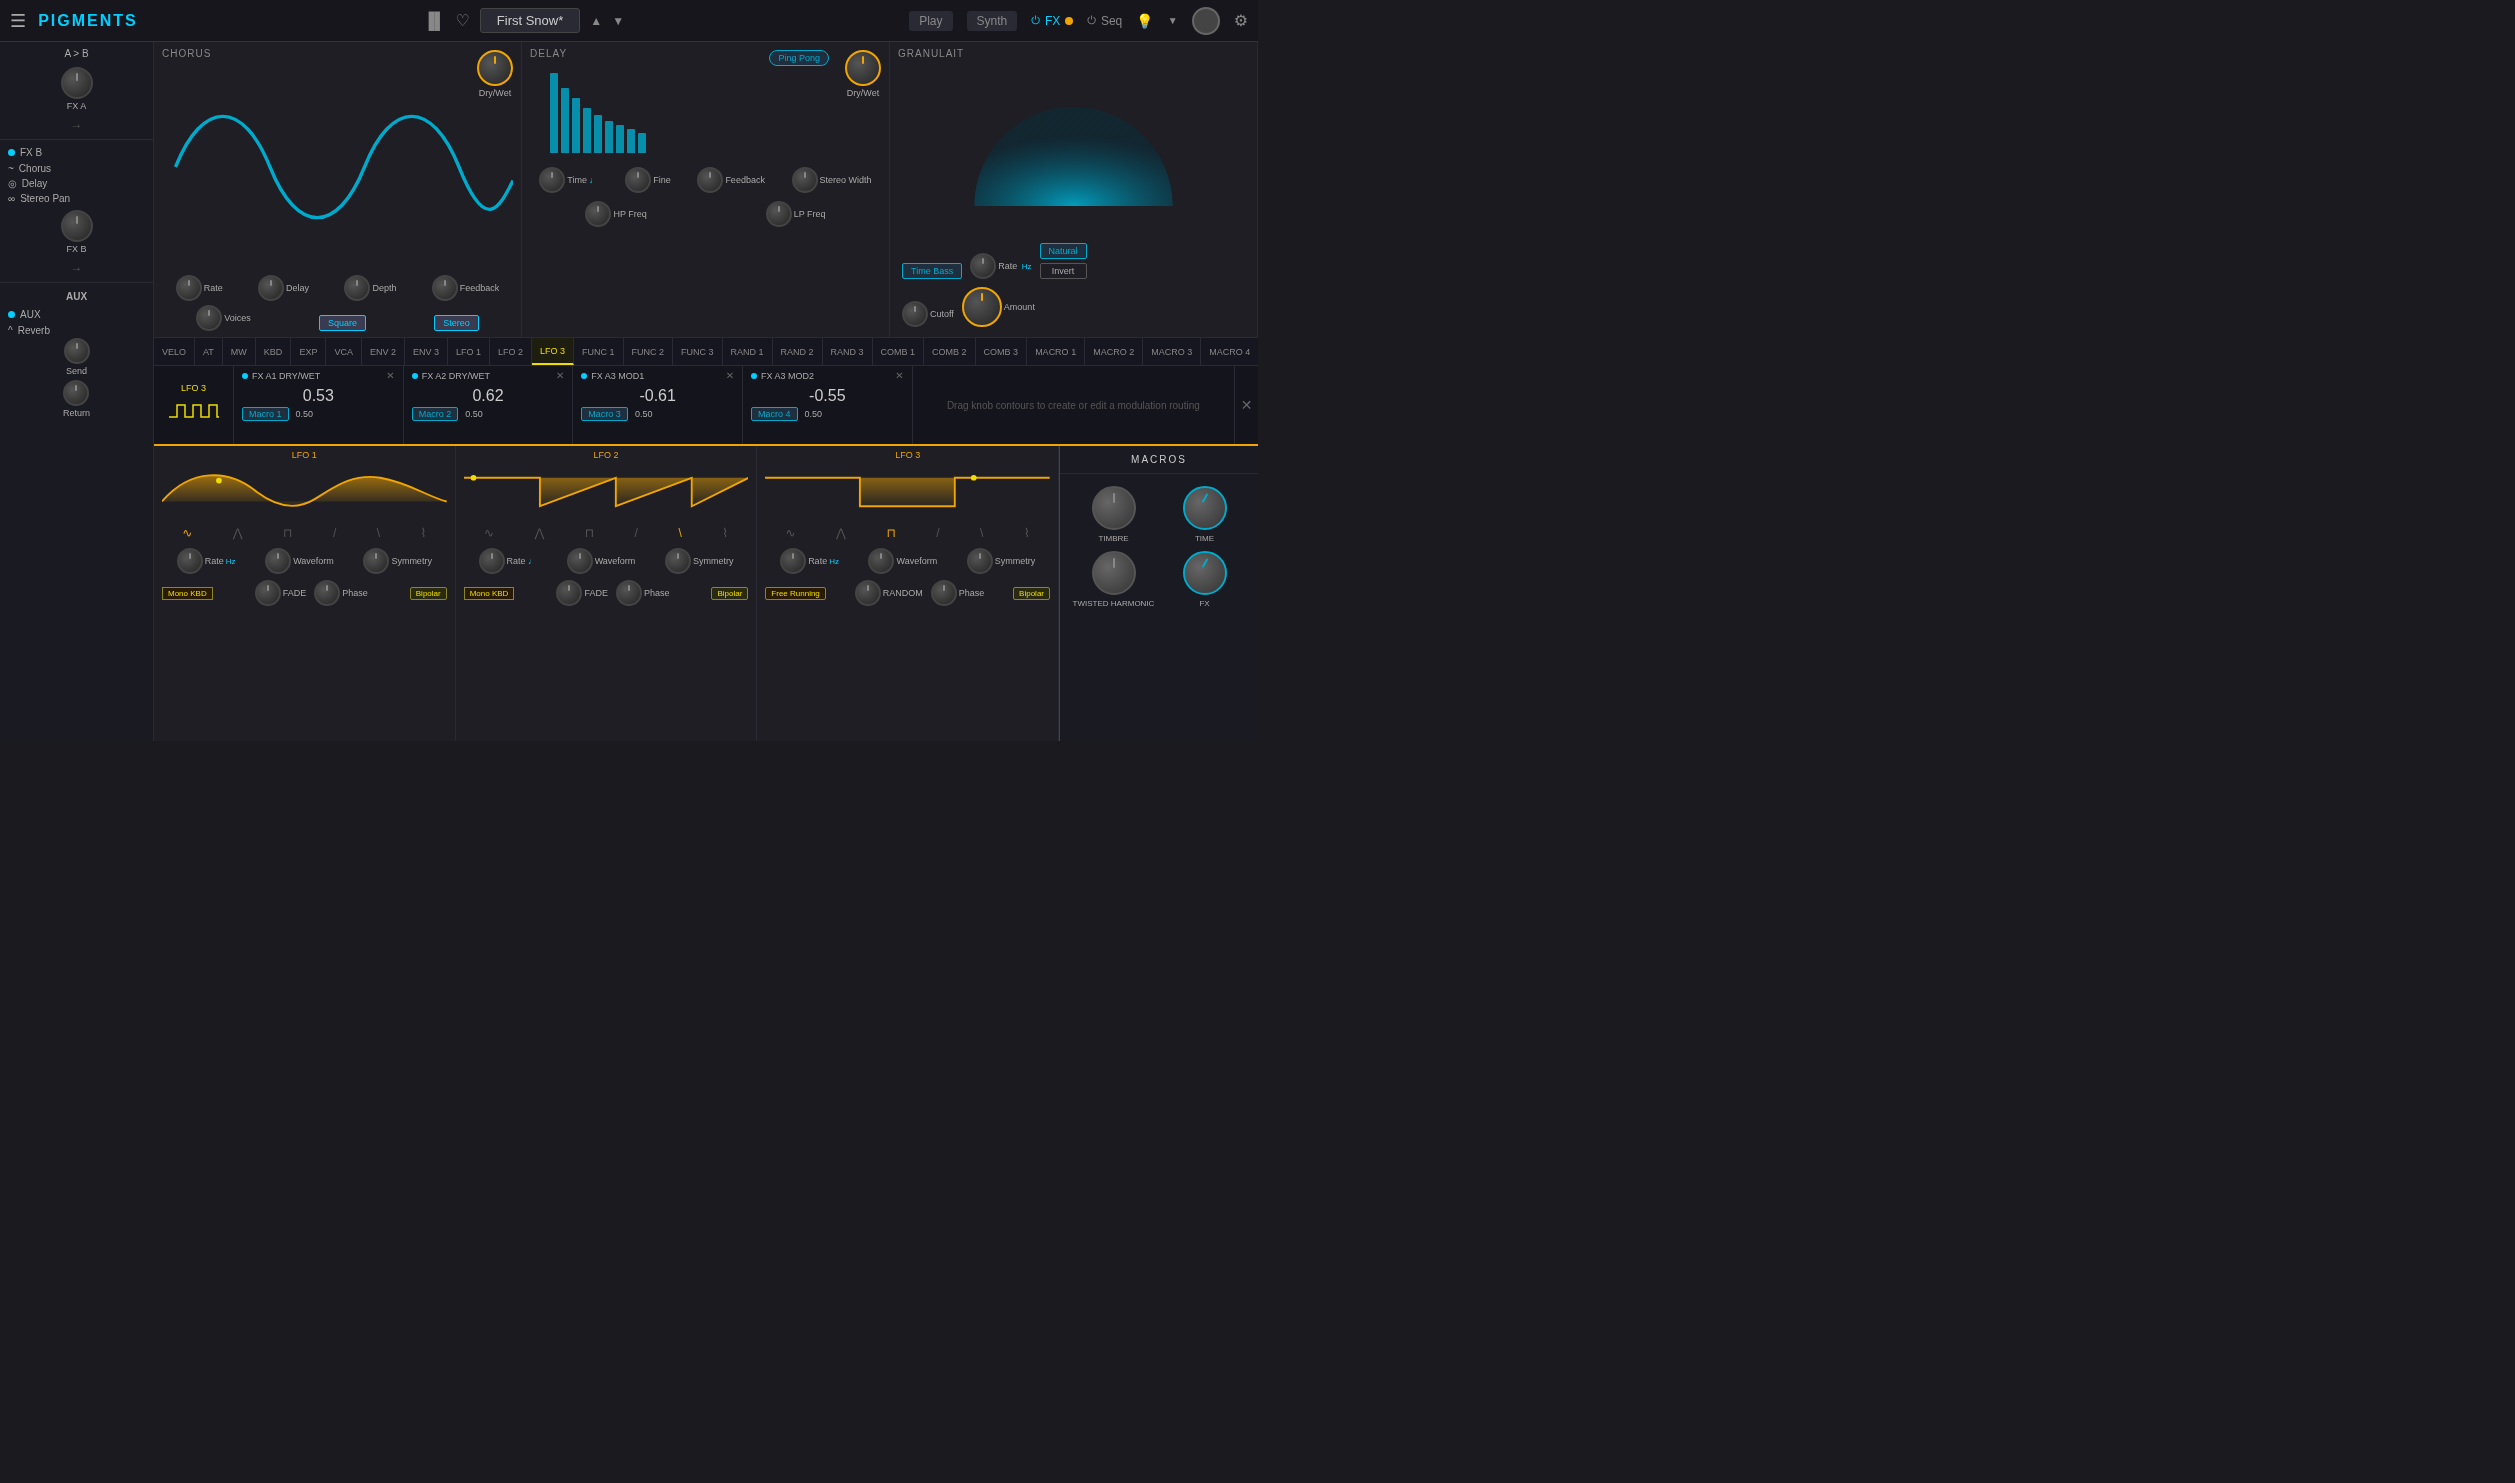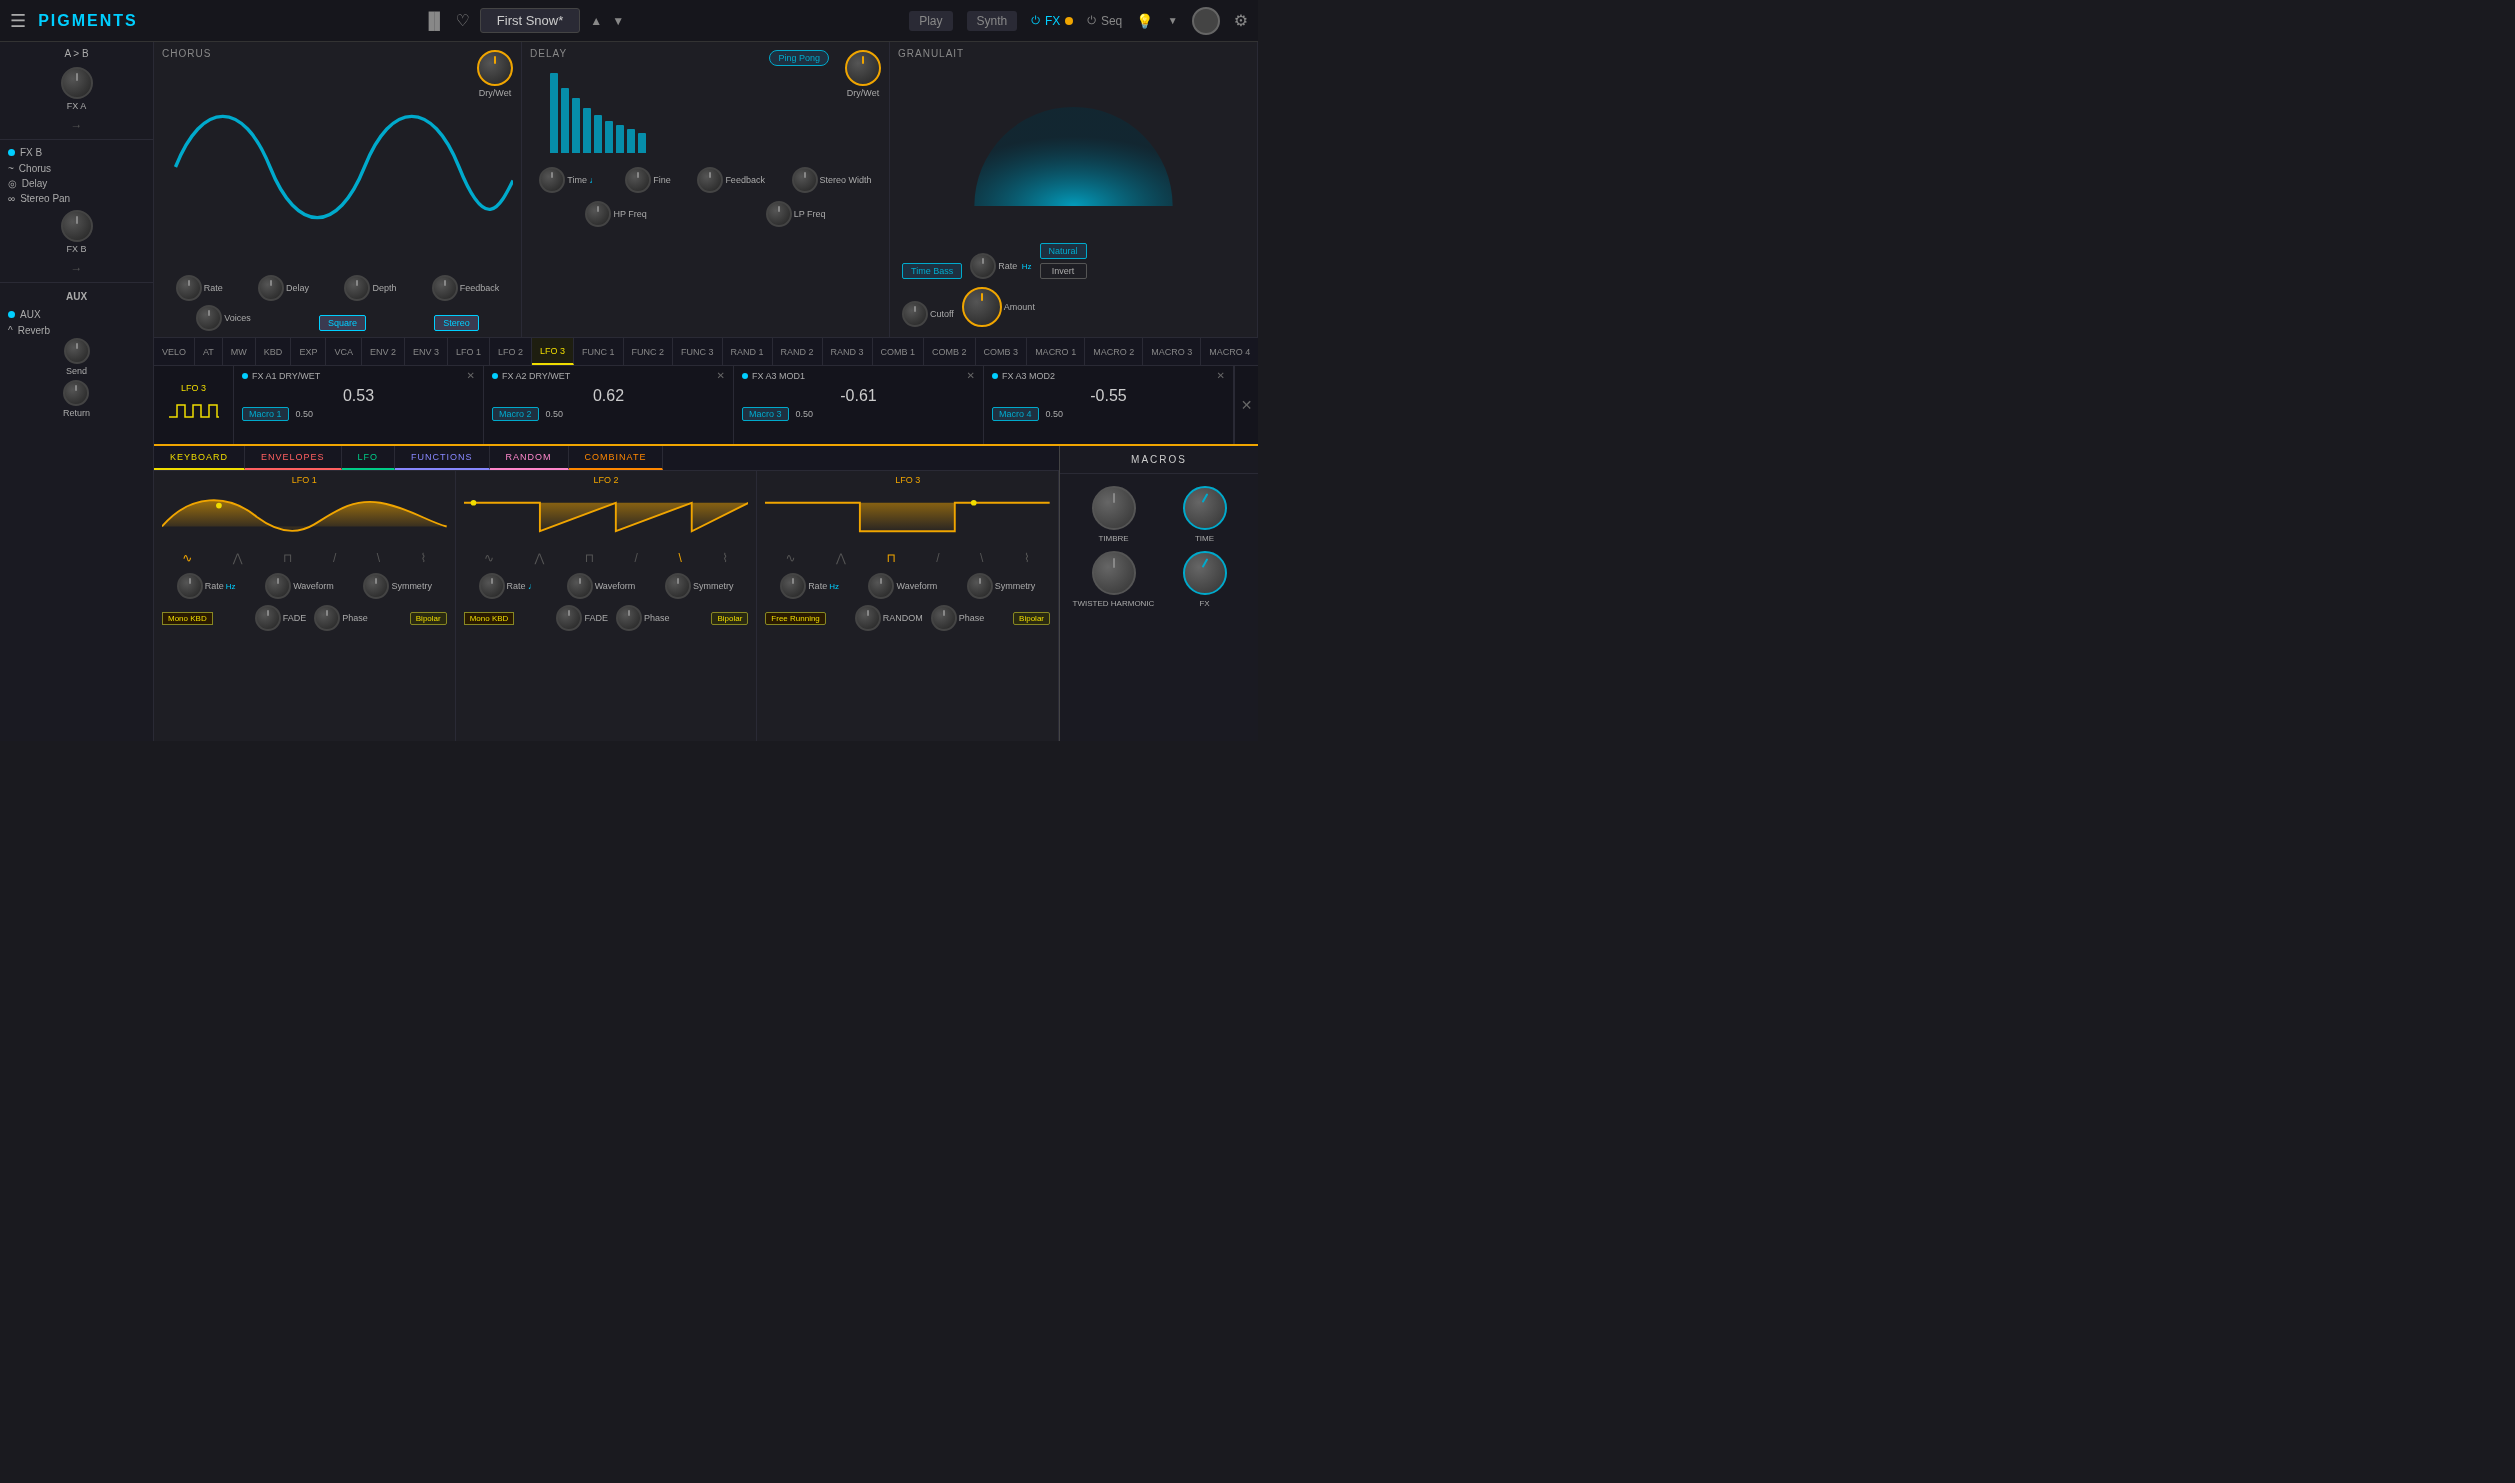--- a/index.html
+++ b/index.html
@@ -939,6 +939,9 @@
             </div>
           </div>
 
+          <div class="mod-hint">
+            <span>Drag knob contours to create or edit a modulation routing</span>
+          </div>
         </div>
         <div class="mod-close">✕</div>
       </div>

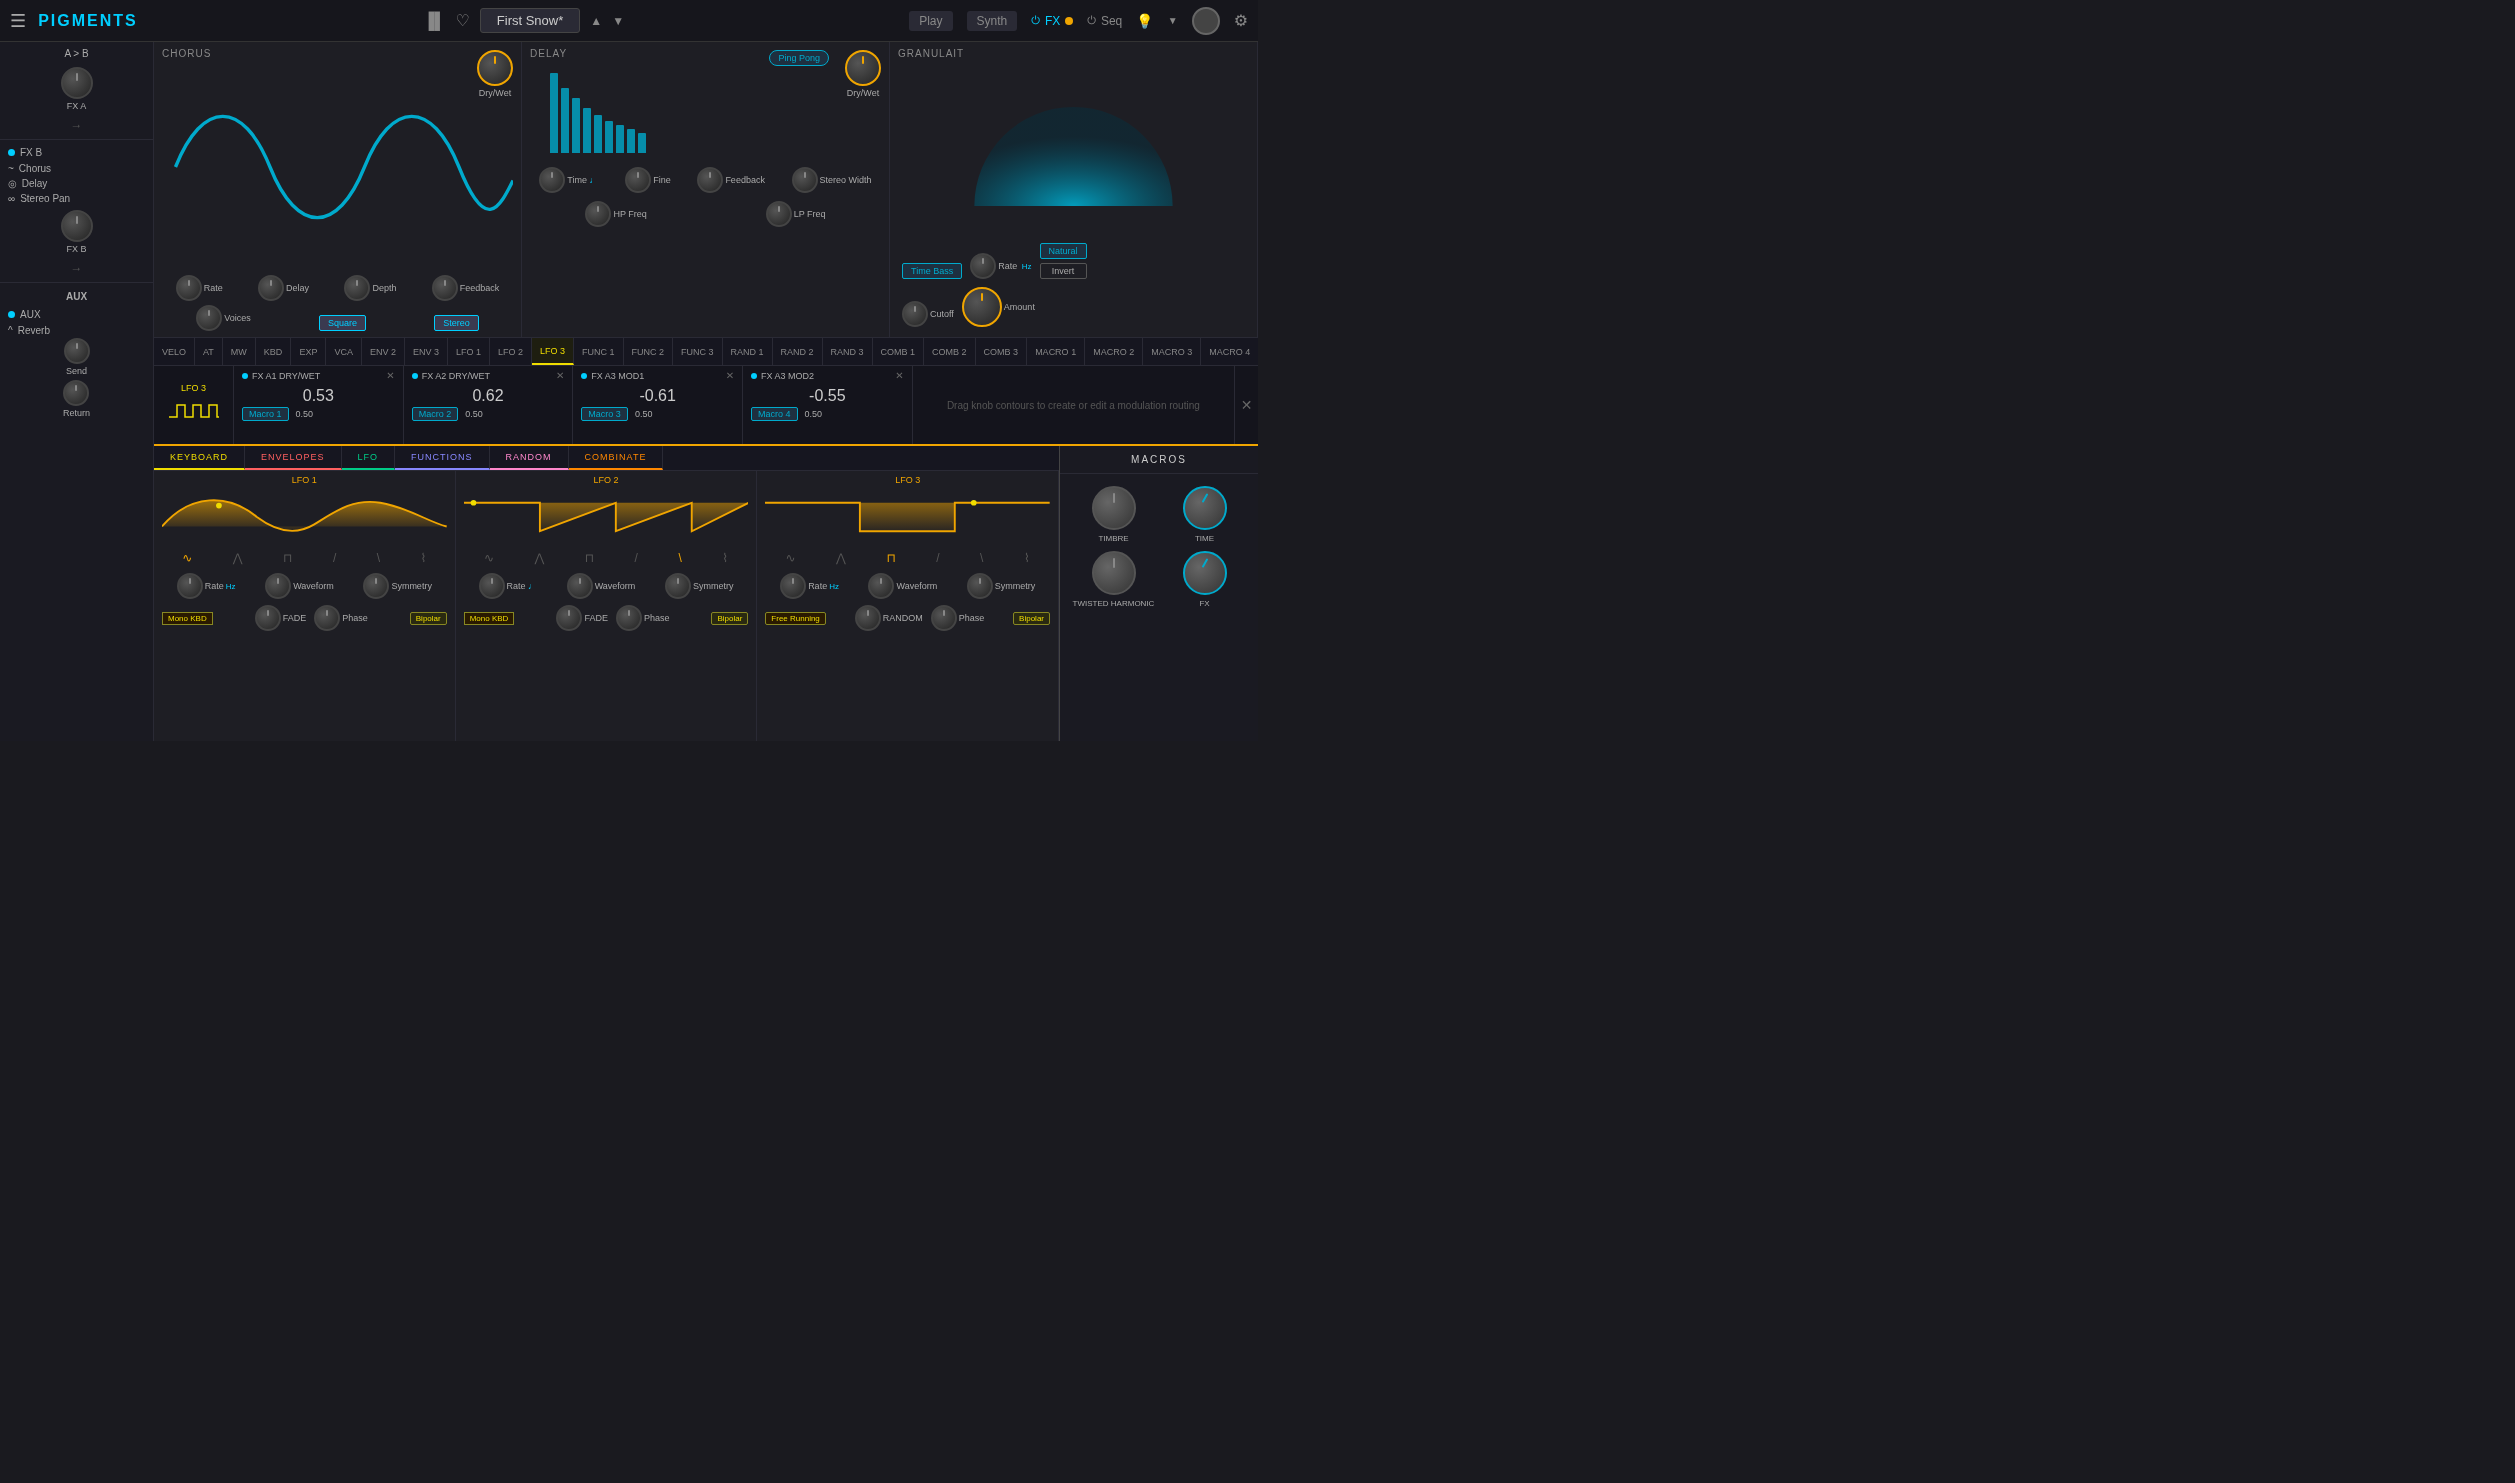--- a/index.html
+++ b/index.html
@@ -949,14 +949,6 @@
       <div class="bottom-section">
         <div class="bottom-tabs-panel">
 
-          <div class="section-tabs">
-            <div class="section-tab keyboard">KEYBOARD</div>
-            <div class="section-tab envelopes">ENVELOPES</div>
-            <div class="section-tab lfo">LFO</div>
-            <div class="section-tab functions">FUNCTIONS</div>
-            <div class="section-tab random">RANDOM</div>
-            <div class="section-tab combinate">COMBINATE</div>
-          </div>
 
           <div class="lfo-content">
 

